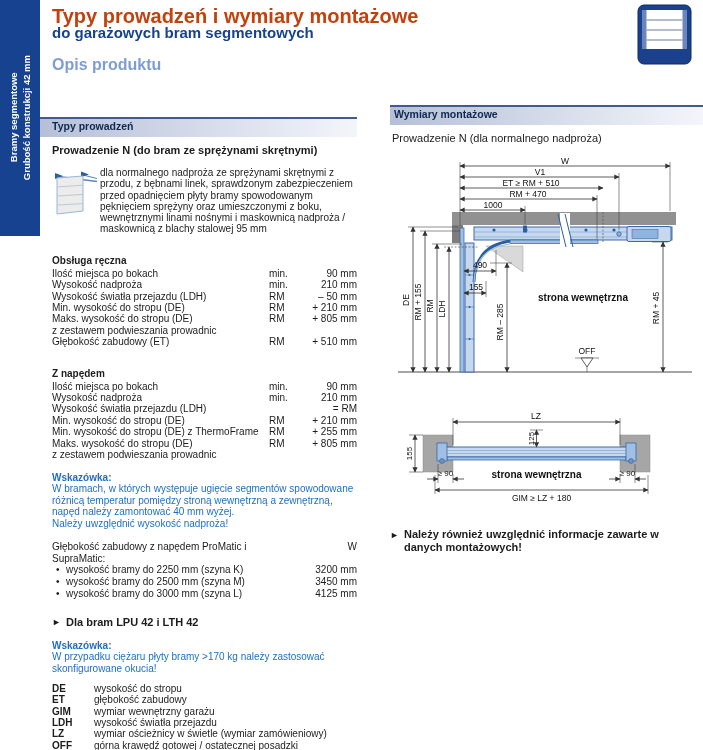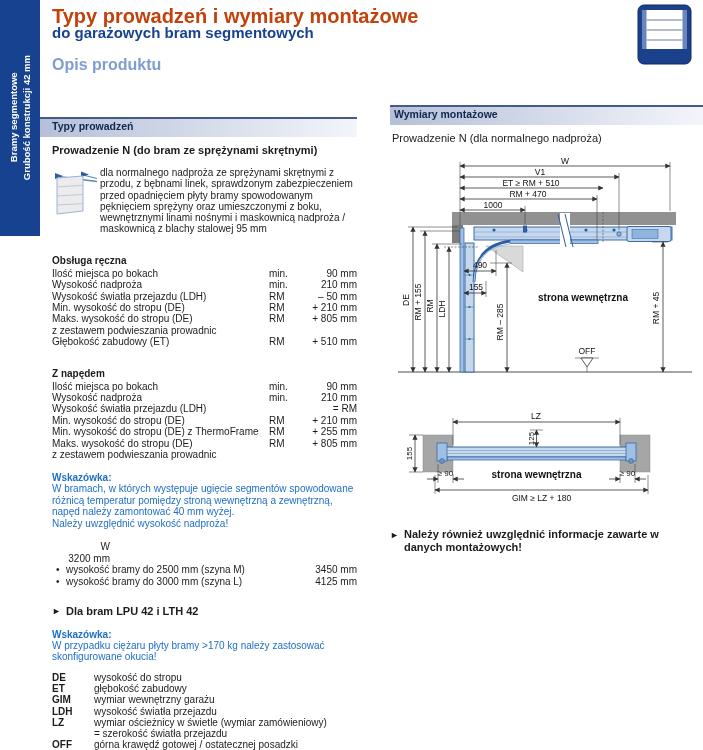--- a/index.html
+++ b/index.html
@@ -200,6 +200,7 @@
     <div class="note-text">Należy uwzględnić wysokość nadproża!</div>
 
     <div class="depth-head">
+      <span class="dl">Głębokość zabudowy z napędem ProMatic i SupraMatic:</span>
       <span class="dv">W</span>
     </div>
     <div>

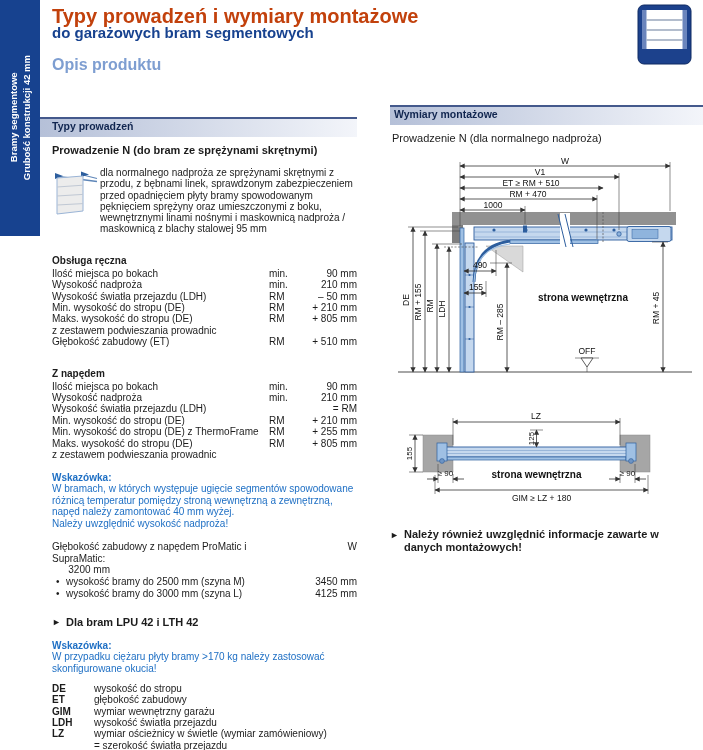--- a/index.html
+++ b/index.html
@@ -205,6 +205,7 @@
     </div>
     <div>
       <div class="bullet-row">
+          <span class="bl">wysokość bramy do 2250 mm (szyna K)</span>
           <span class="bv">3200 mm</span>
         </div>
       <div class="bullet-row">

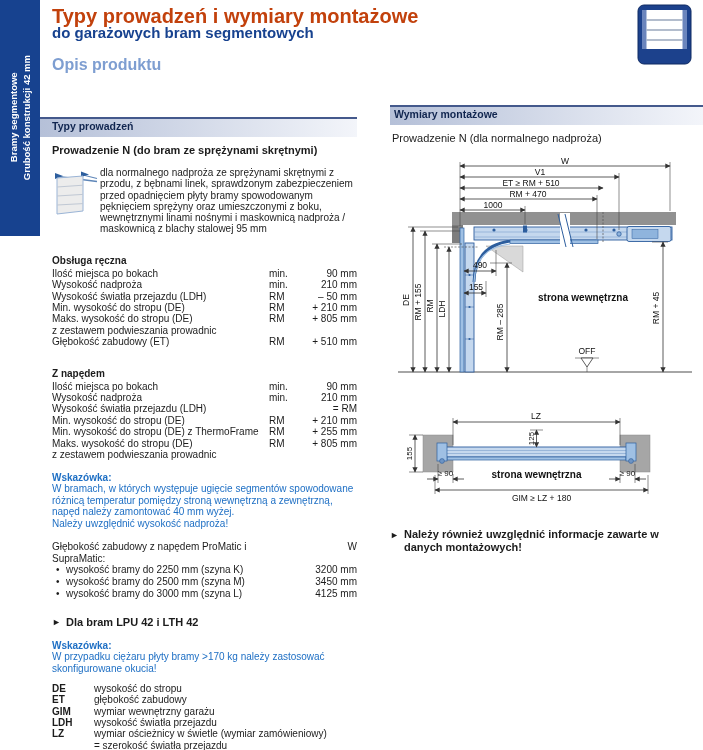--- a/index.html
+++ b/index.html
@@ -244,7 +244,6 @@
           <span class="legend-term">LZ</span>
           <span class="legend-def">
             <div>wymiar ościeżnicy w świetle (wymiar zamówieniowy)</div>
-            <div>= szerokość światła przejazdu</div>
           </span>
         </div>
       <div class="legend-row">

